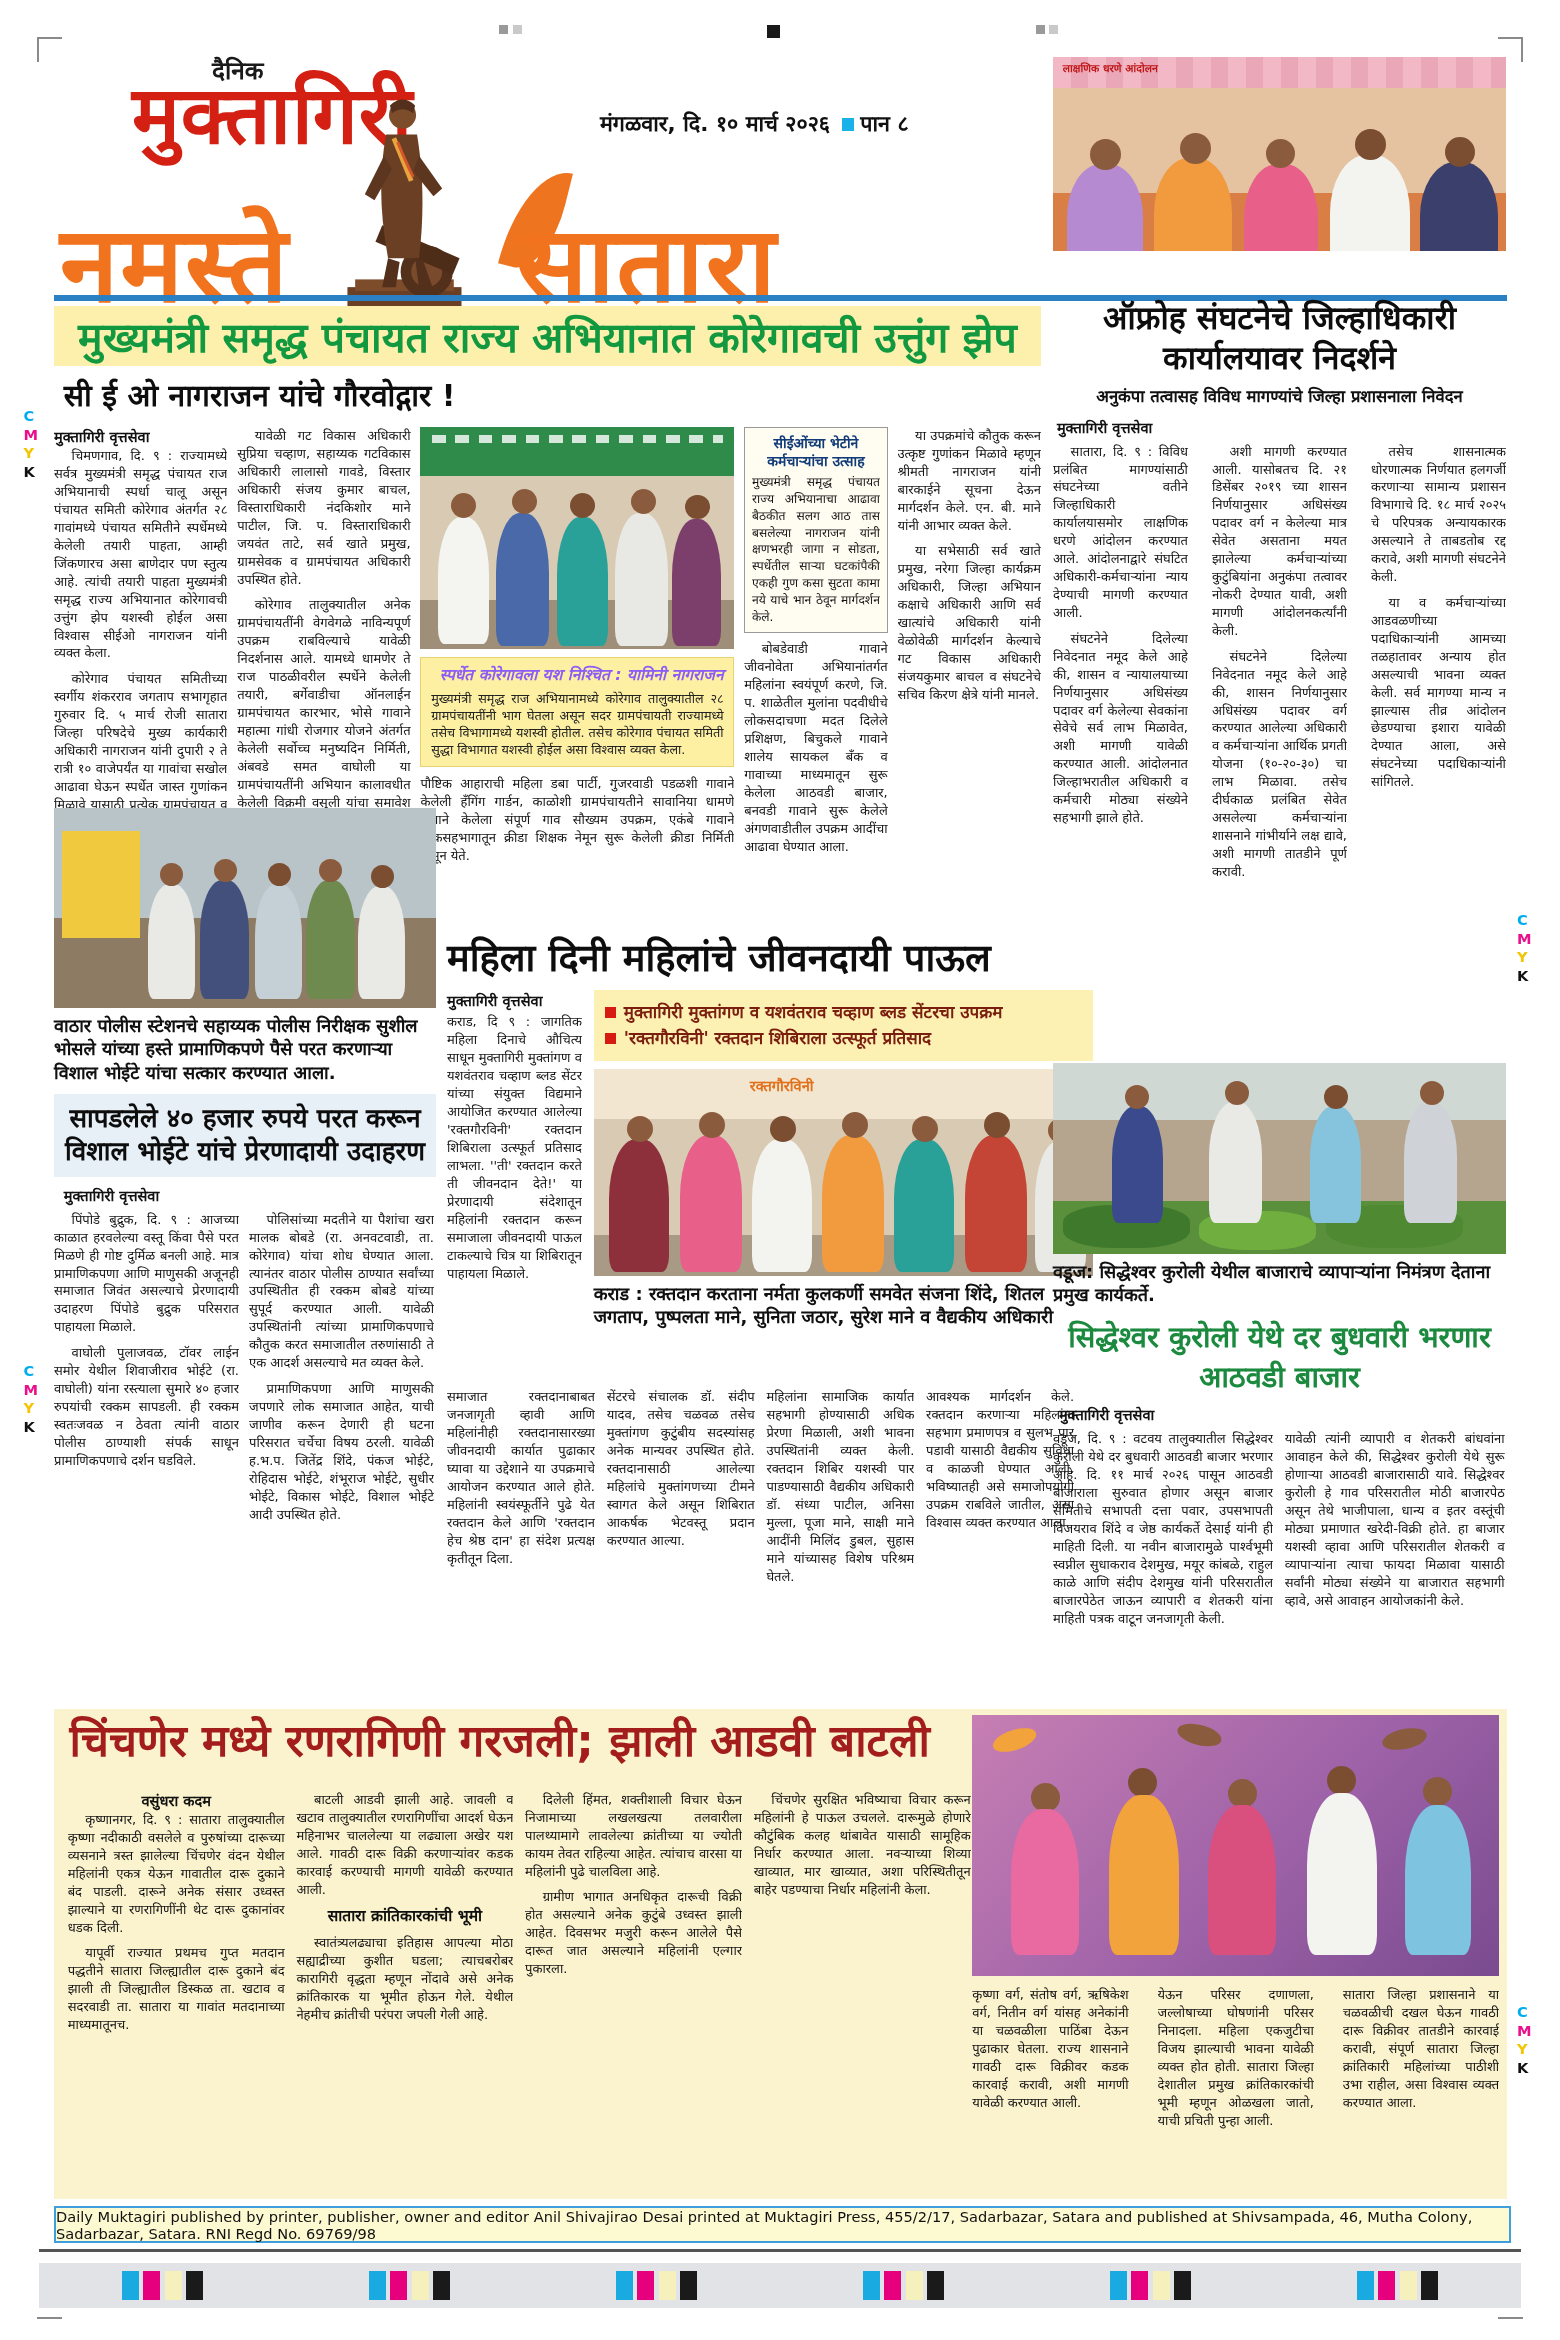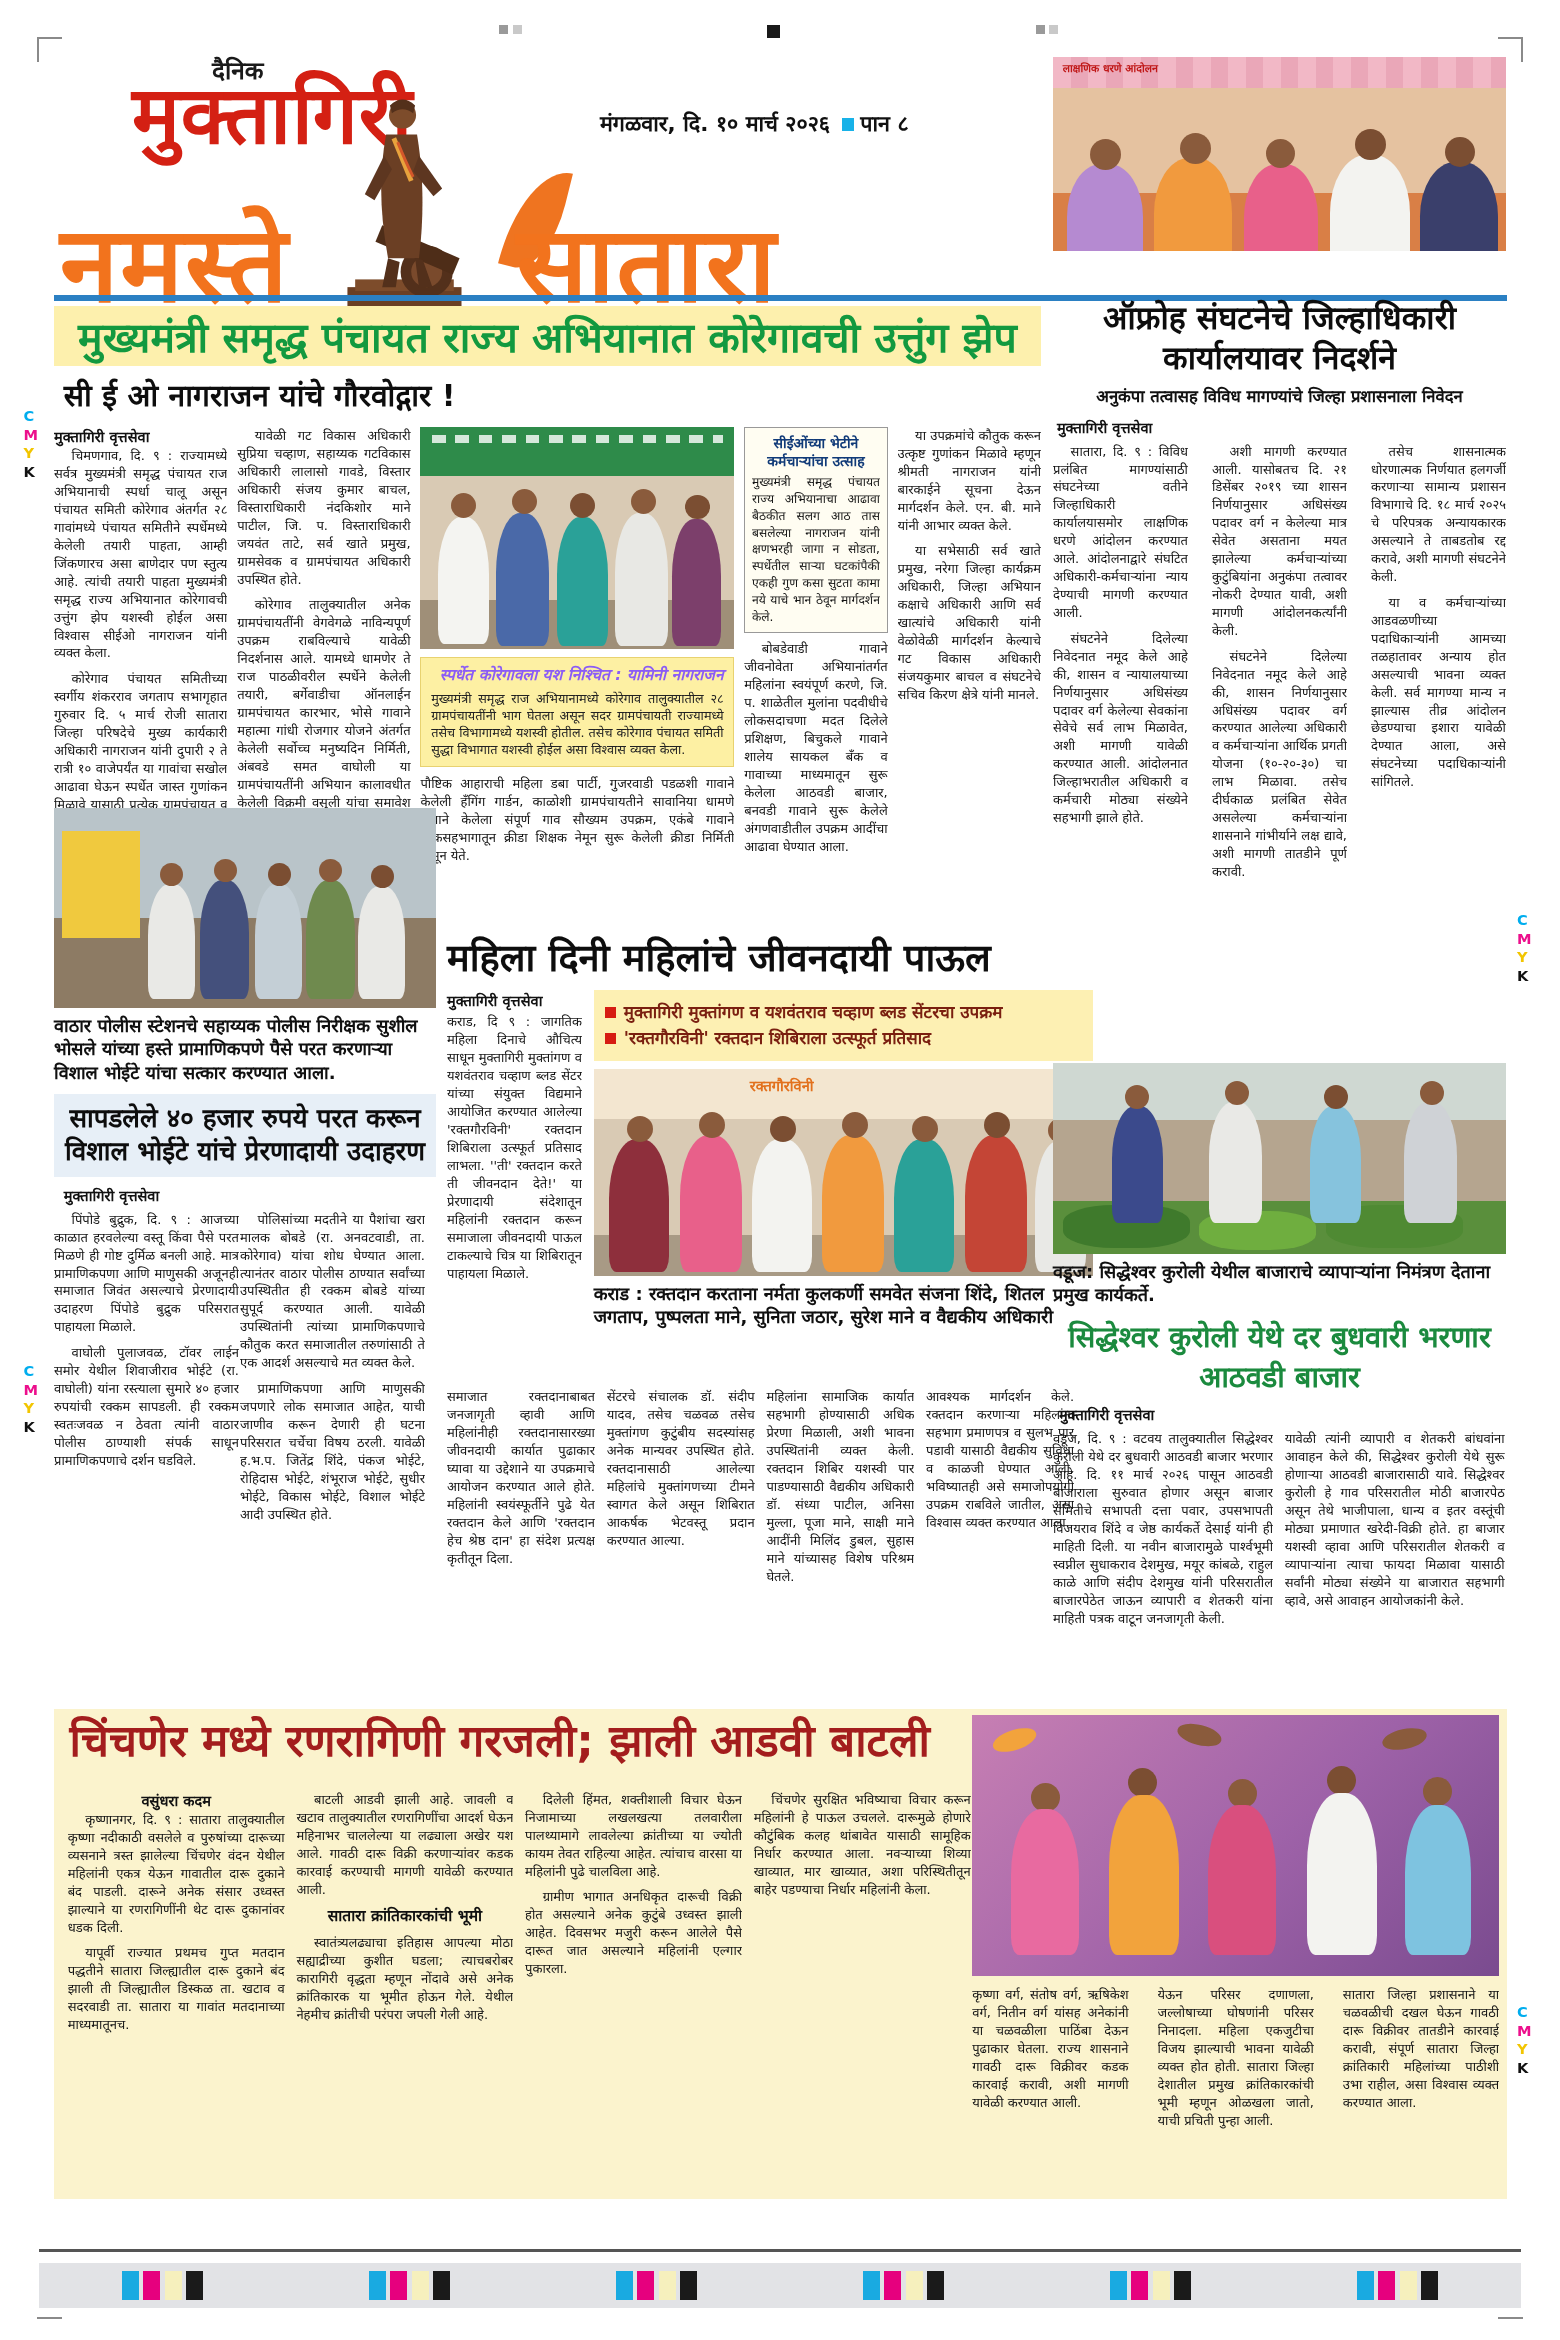--- a/index.html
+++ b/index.html
@@ -261,7 +261,7 @@
       <div class="blue-hl">सापडलेले ४० हजार रुपये परत करून विशाल भोईटे यांचे प्रेरणादायी उदाहरण</div>
     </div>
     <div class="byline" style="margin:7.8px 0 5.9px 9.8px">मुक्तागिरी वृत्तसेवा</div>
-    <div class="flexrow" style="gap:1px">
+    <div class="flexrow" style="gap:10px">
       <div class="col" style="width:185px;height:458px">
         <p>पिंपोडे बुद्रुक, दि. ९ : आजच्या काळात हरवलेल्या वस्तू किंवा पैसे परत मिळणे ही गोष्ट दुर्मिळ बनली आहे. मात्र प्रामाणिकपणा आणि माणुसकी अजूनही समाजात जिवंत असल्याचे प्रेरणादायी उदाहरण पिंपोडे बुद्रुक परिसरात पाहायला मिळाले.</p>
         <p>वाघोली पुलाजवळ, टॉवर लाईन समोर येथील शिवाजीराव भोईटे (रा. वाघोली) यांना रस्त्याला सुमारे ४० हजार रुपयांची रक्कम सापडली. ही रक्कम स्वतःजवळ न ठेवता त्यांनी वाठार पोलीस ठाण्याशी संपर्क साधून प्रामाणिकपणाचे दर्शन घडविले.</p>

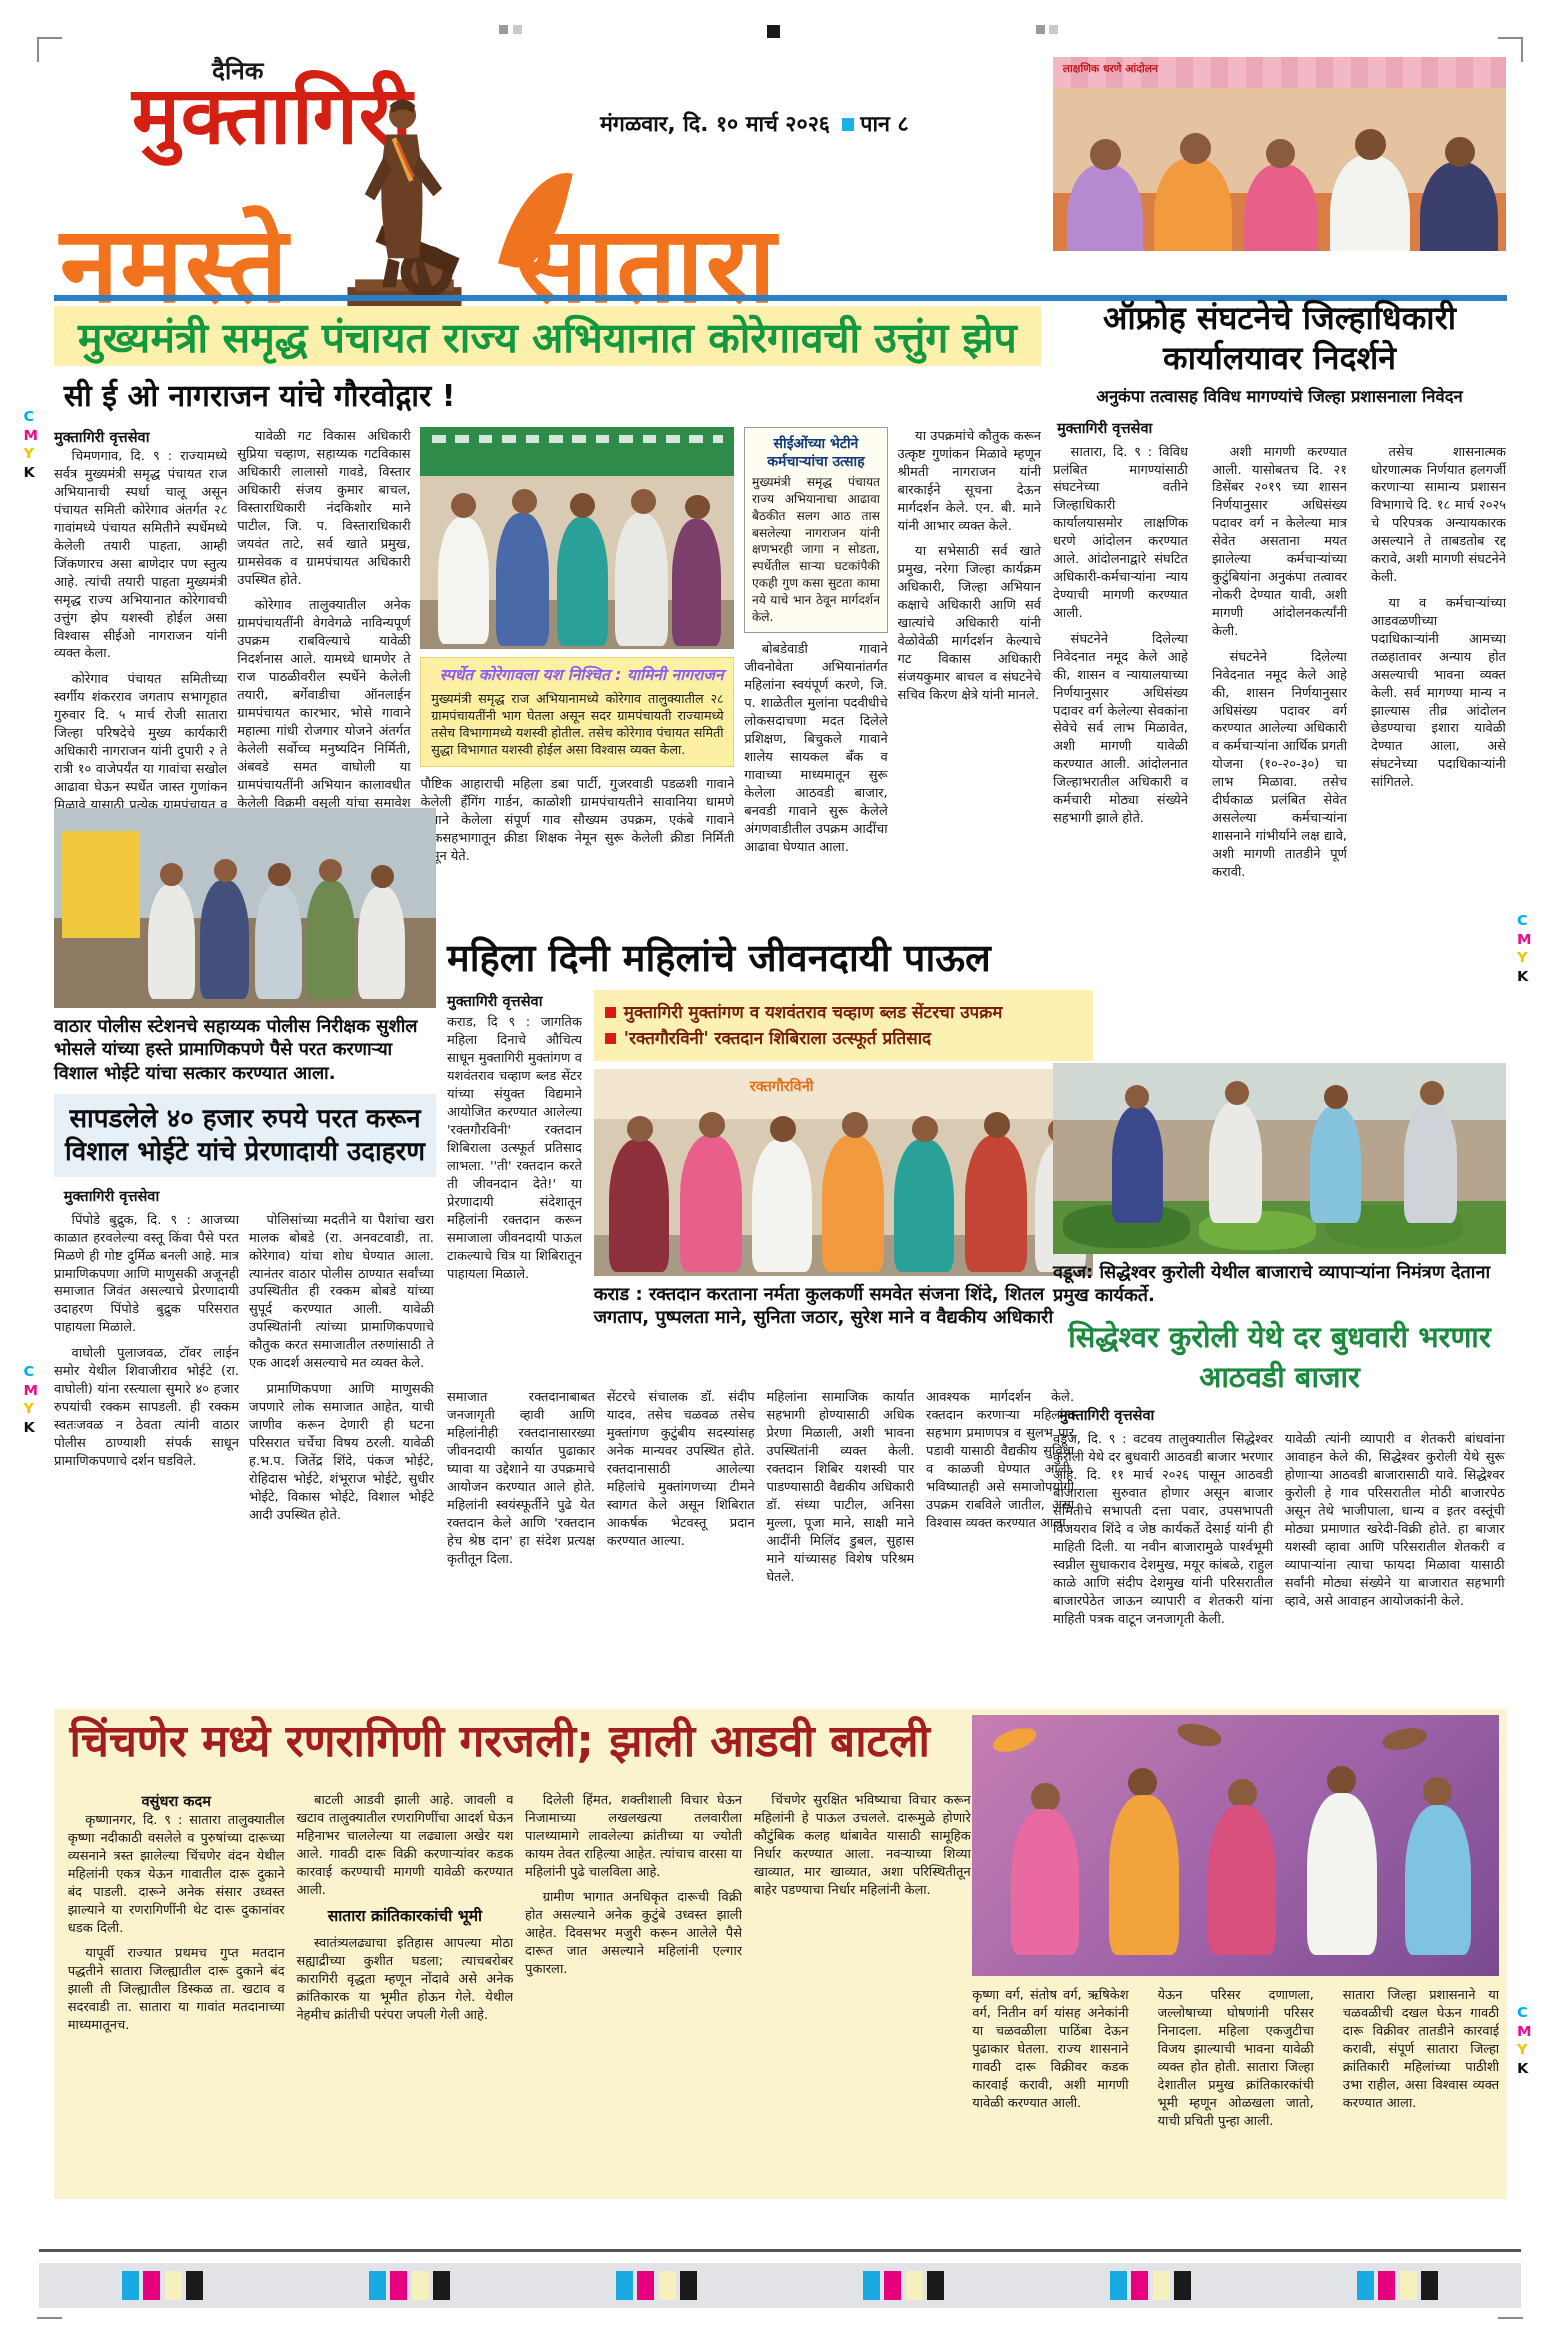--- a/index.html
+++ b/index.html
@@ -389,6 +389,9 @@
     </div>
   </div>
 
+  <div class="imprint">
+    <span>Daily Muktagiri published by printer, publisher, owner and editor Anil Shivajirao Desai printed at Muktagiri Press, 455/2/17, Sadarbazar, Satara and published at Shivsampada, 46, Mutha Colony, Sadarbazar, Satara. RNI Regd No. 69769/98</span>
+  </div>
   <div class="greyrule"></div>
   <div class="colorbar">
     <div class="cb-group">

